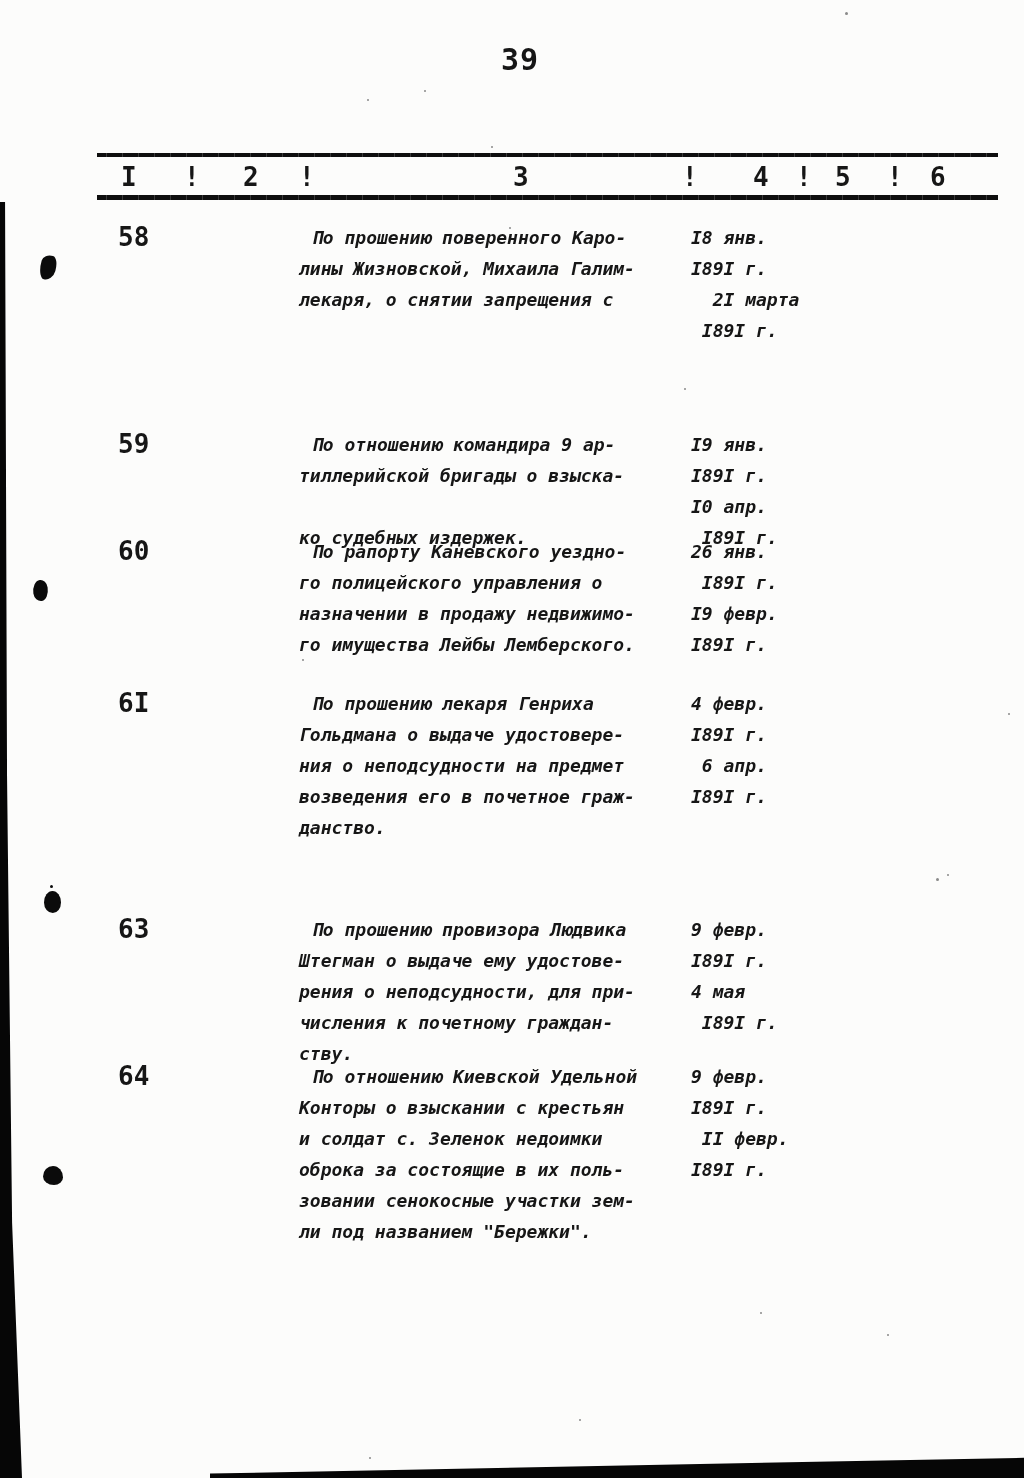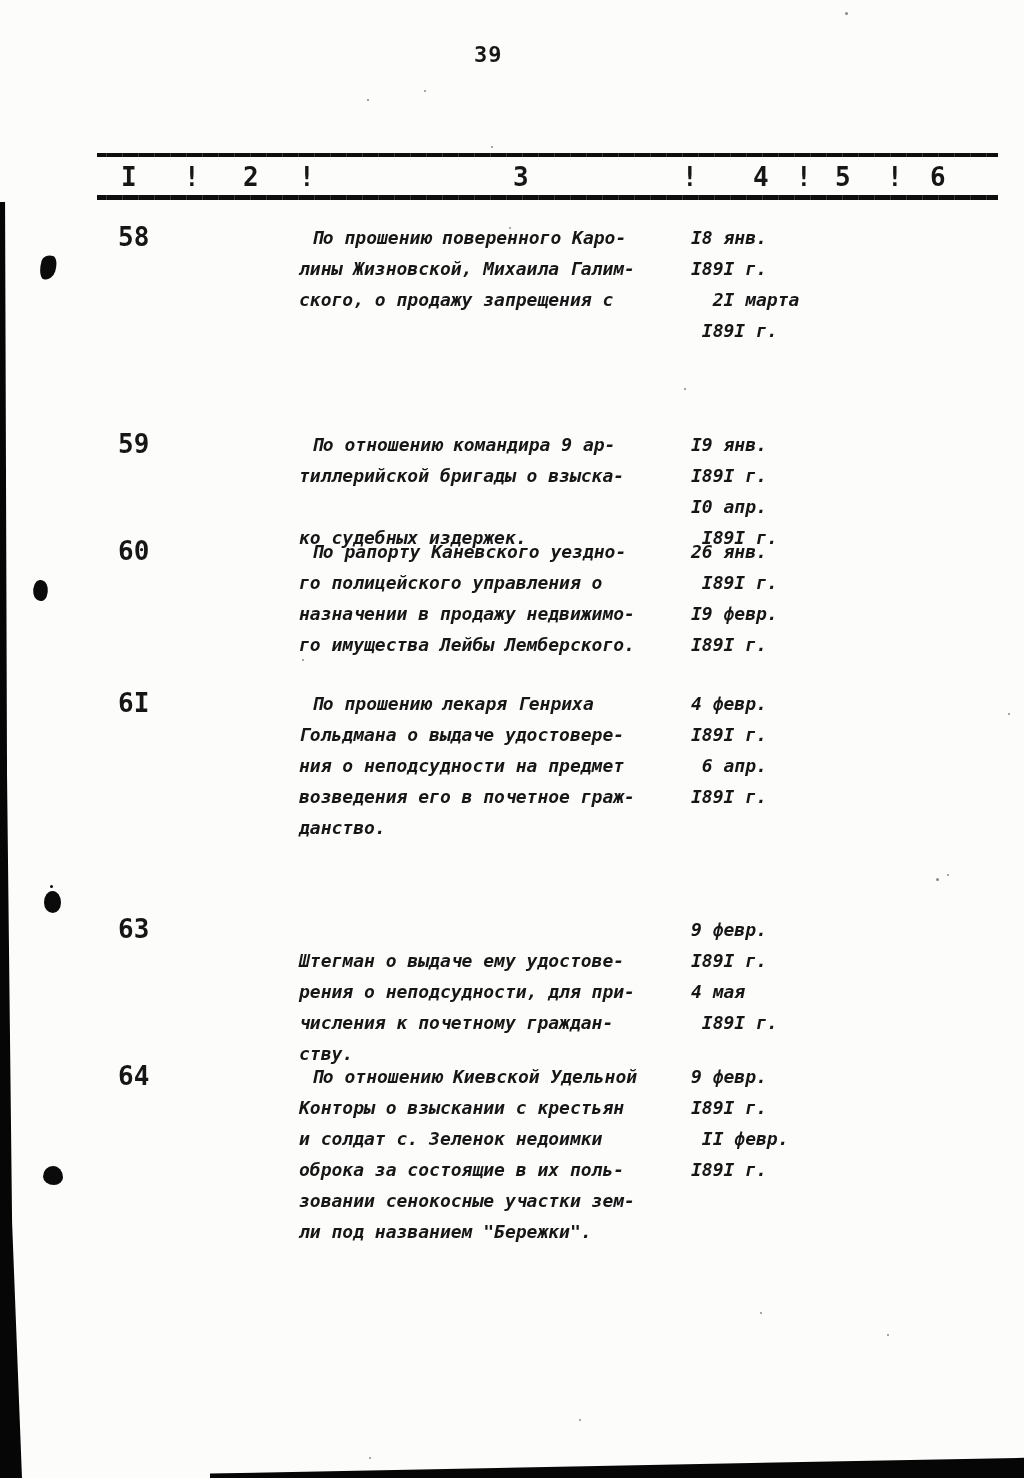--- a/index.html
+++ b/index.html
@@ -15,8 +15,8 @@
 
   
   .page-number {
-    position:absolute; left:474px; top:42px;
-    font-size:22px; letter-spacing:1px;
+    position:absolute; left:501px; top:42px;
+    font-size:30px; letter-spacing:1px;
   }
 
   

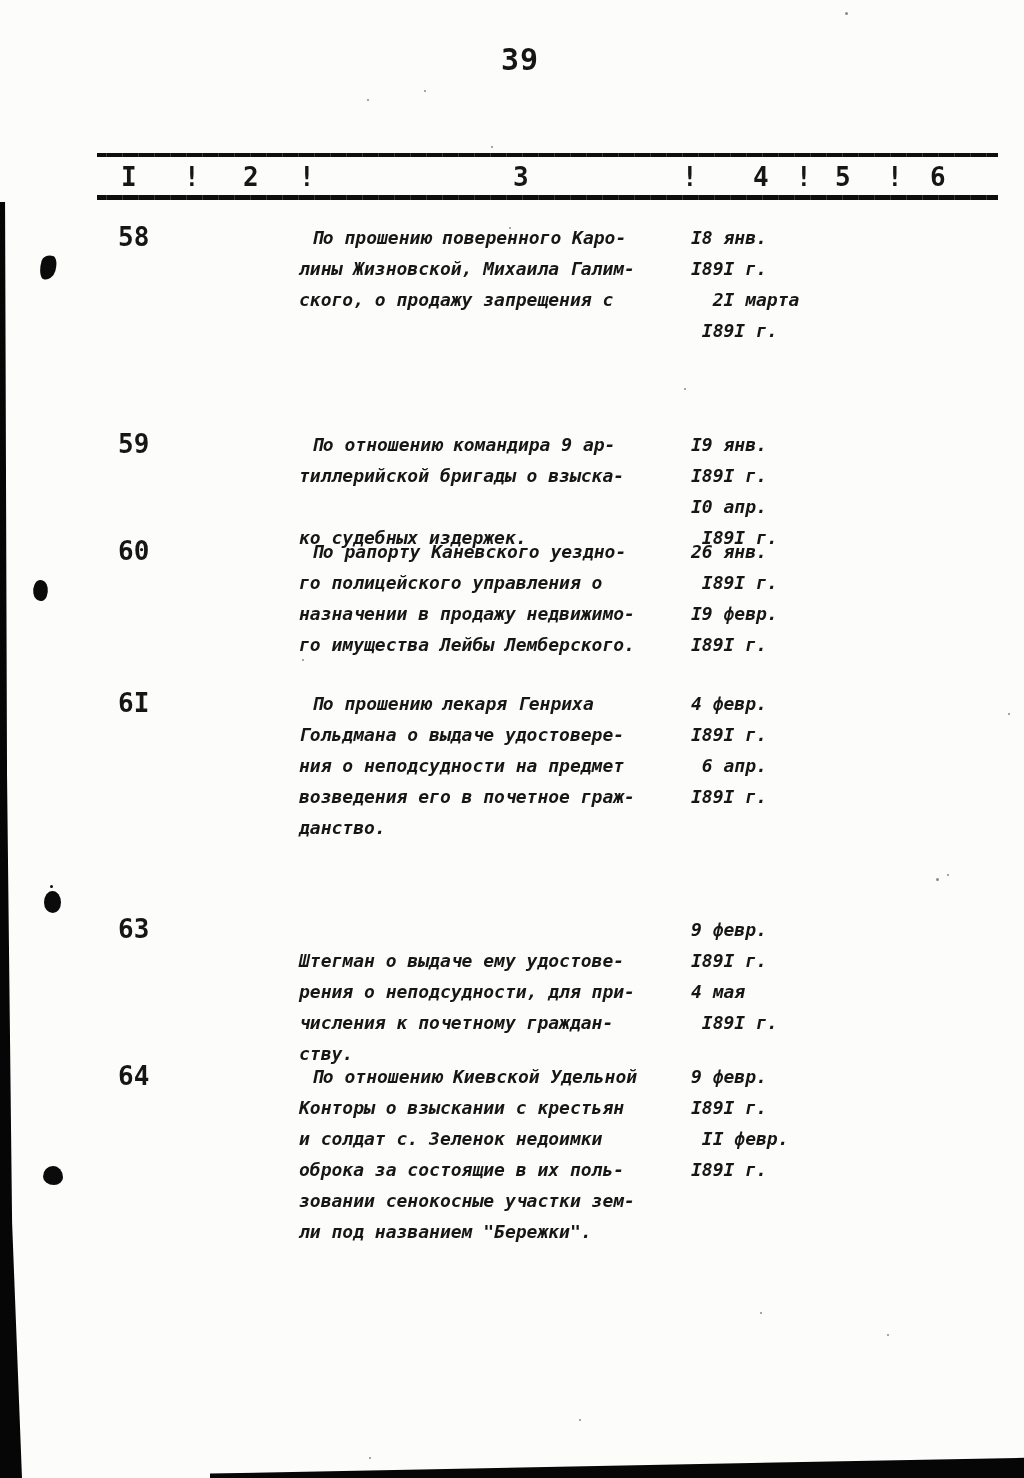--- a/index.html
+++ b/index.html
@@ -101,7 +101,7 @@
         <div class="entry-lines">
           <div class="line first"><span class="text">По прошению поверенного Каро-</span><span class="date">I8 янв.</span></div>
           <div class="line"><span class="text">лины Жизновской, Михаила Галим-</span><span class="date">I89I г.</span></div>
-          <div class="line"><span class="text">ского, о продажу запрещения с</span><span class="date">  2I марта</span></div>
+          <div class="line"><span class="text">лекаря, о снятии запрещения с</span><span class="date">  2I марта</span></div>
           <div class="line"><span class="date"> I89I г.</span></div>
         </div>
       </div>

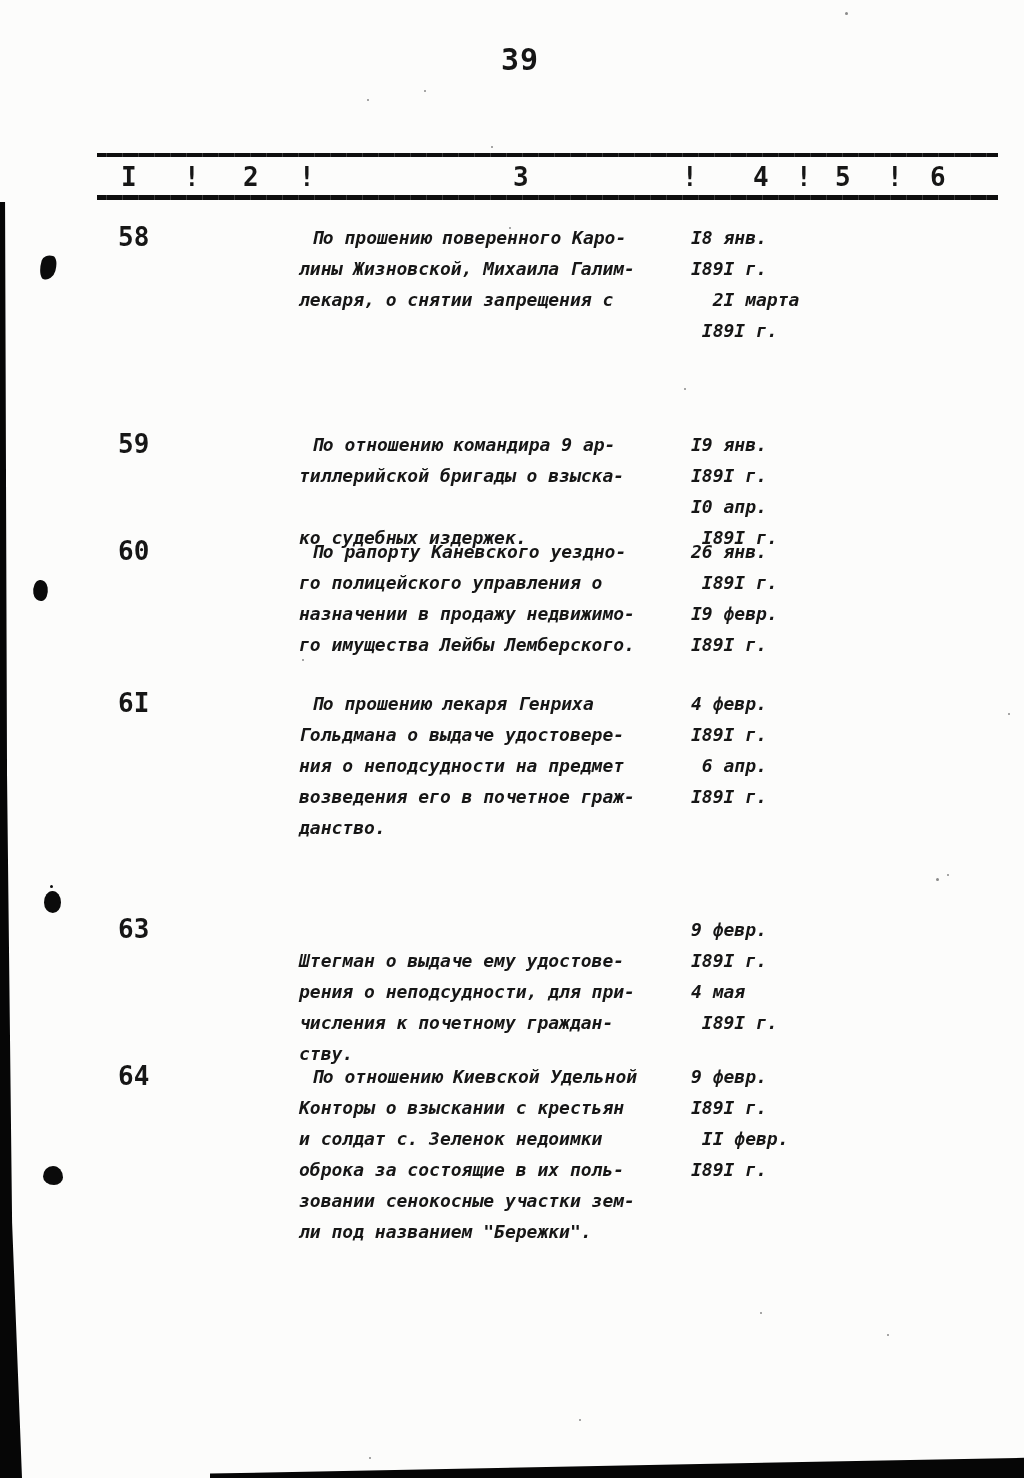--- a/index.html
+++ b/index.html
@@ -136,7 +136,7 @@
       <div class="entry" style="top: 875px; margin-top: 39px;">
         <span class="entry-number">63</span>
         <div class="entry-lines">
-          <div class="line first"><span class="date">9 февр.</span></div>
+          <div class="line first"><span class="text">По прошению провизора Людвика</span><span class="date">9 февр.</span></div>
           <div class="line"><span class="text">Штегман о выдаче ему удостове-</span><span class="date">I89I г.</span></div>
           <div class="line"><span class="text">рения о неподсудности, для при-</span><span class="date">4 мая</span></div>
           <div class="line"><span class="text">числения к почетному граждан-</span><span class="date"> I89I г.</span></div>

